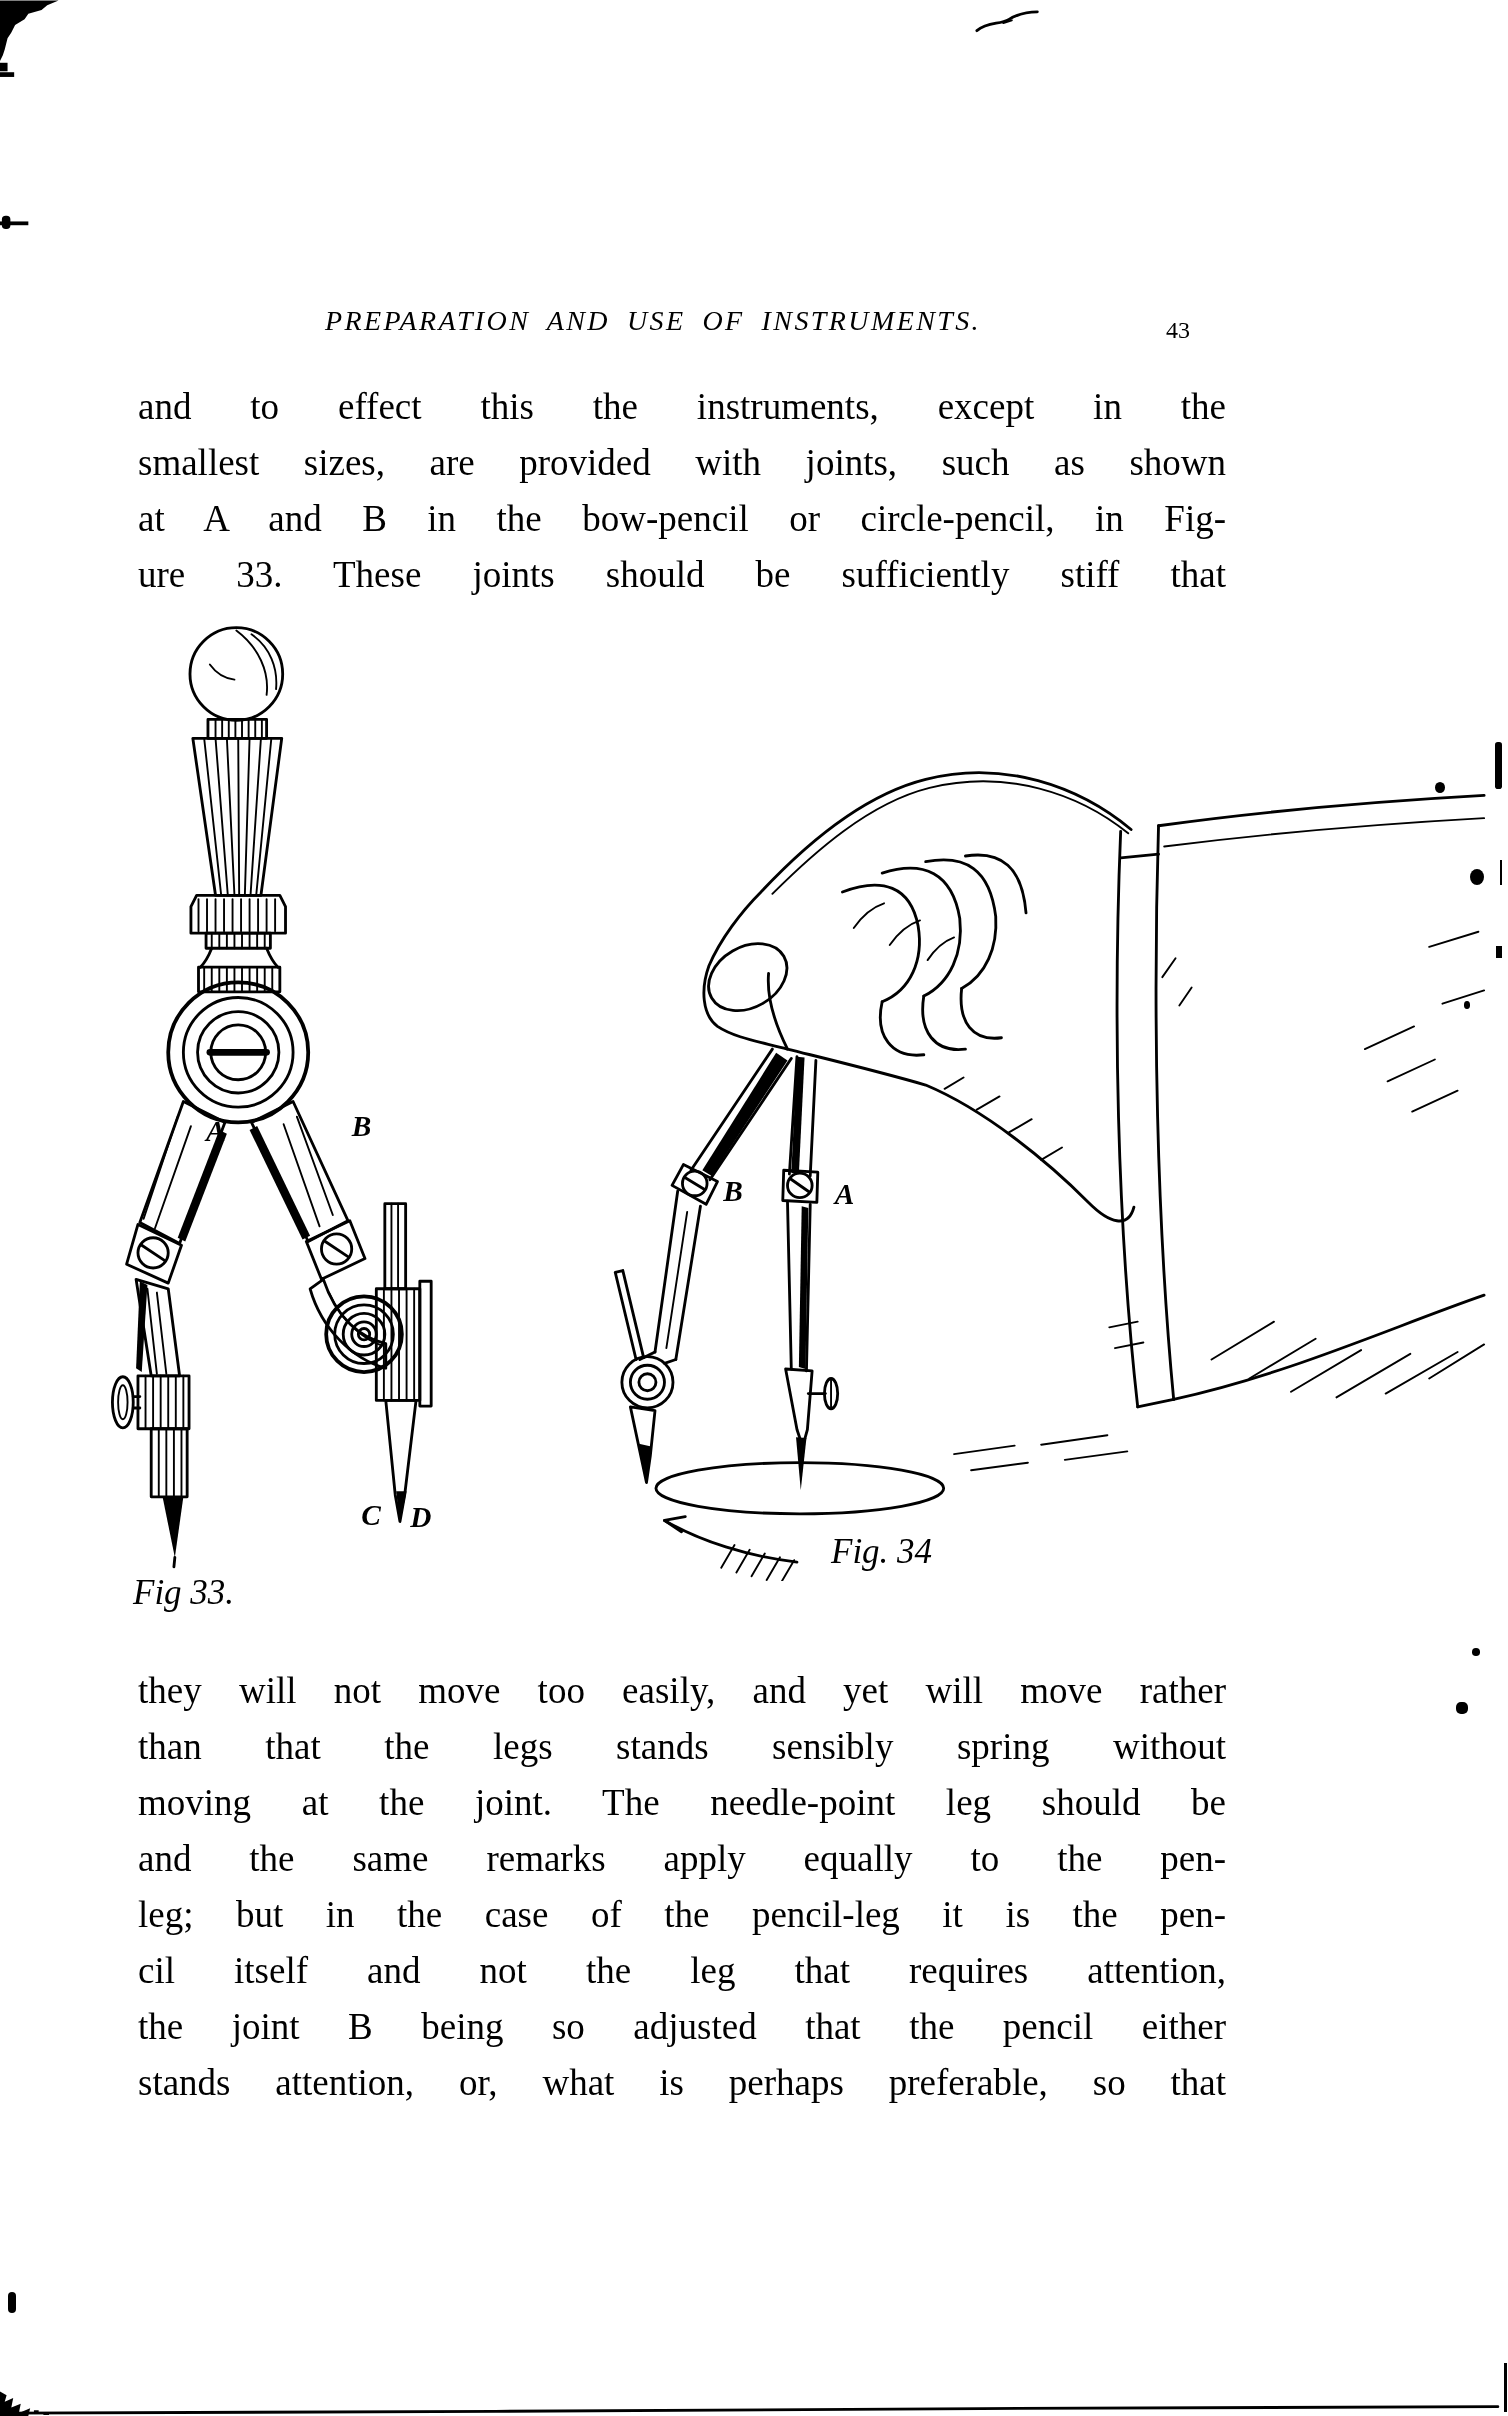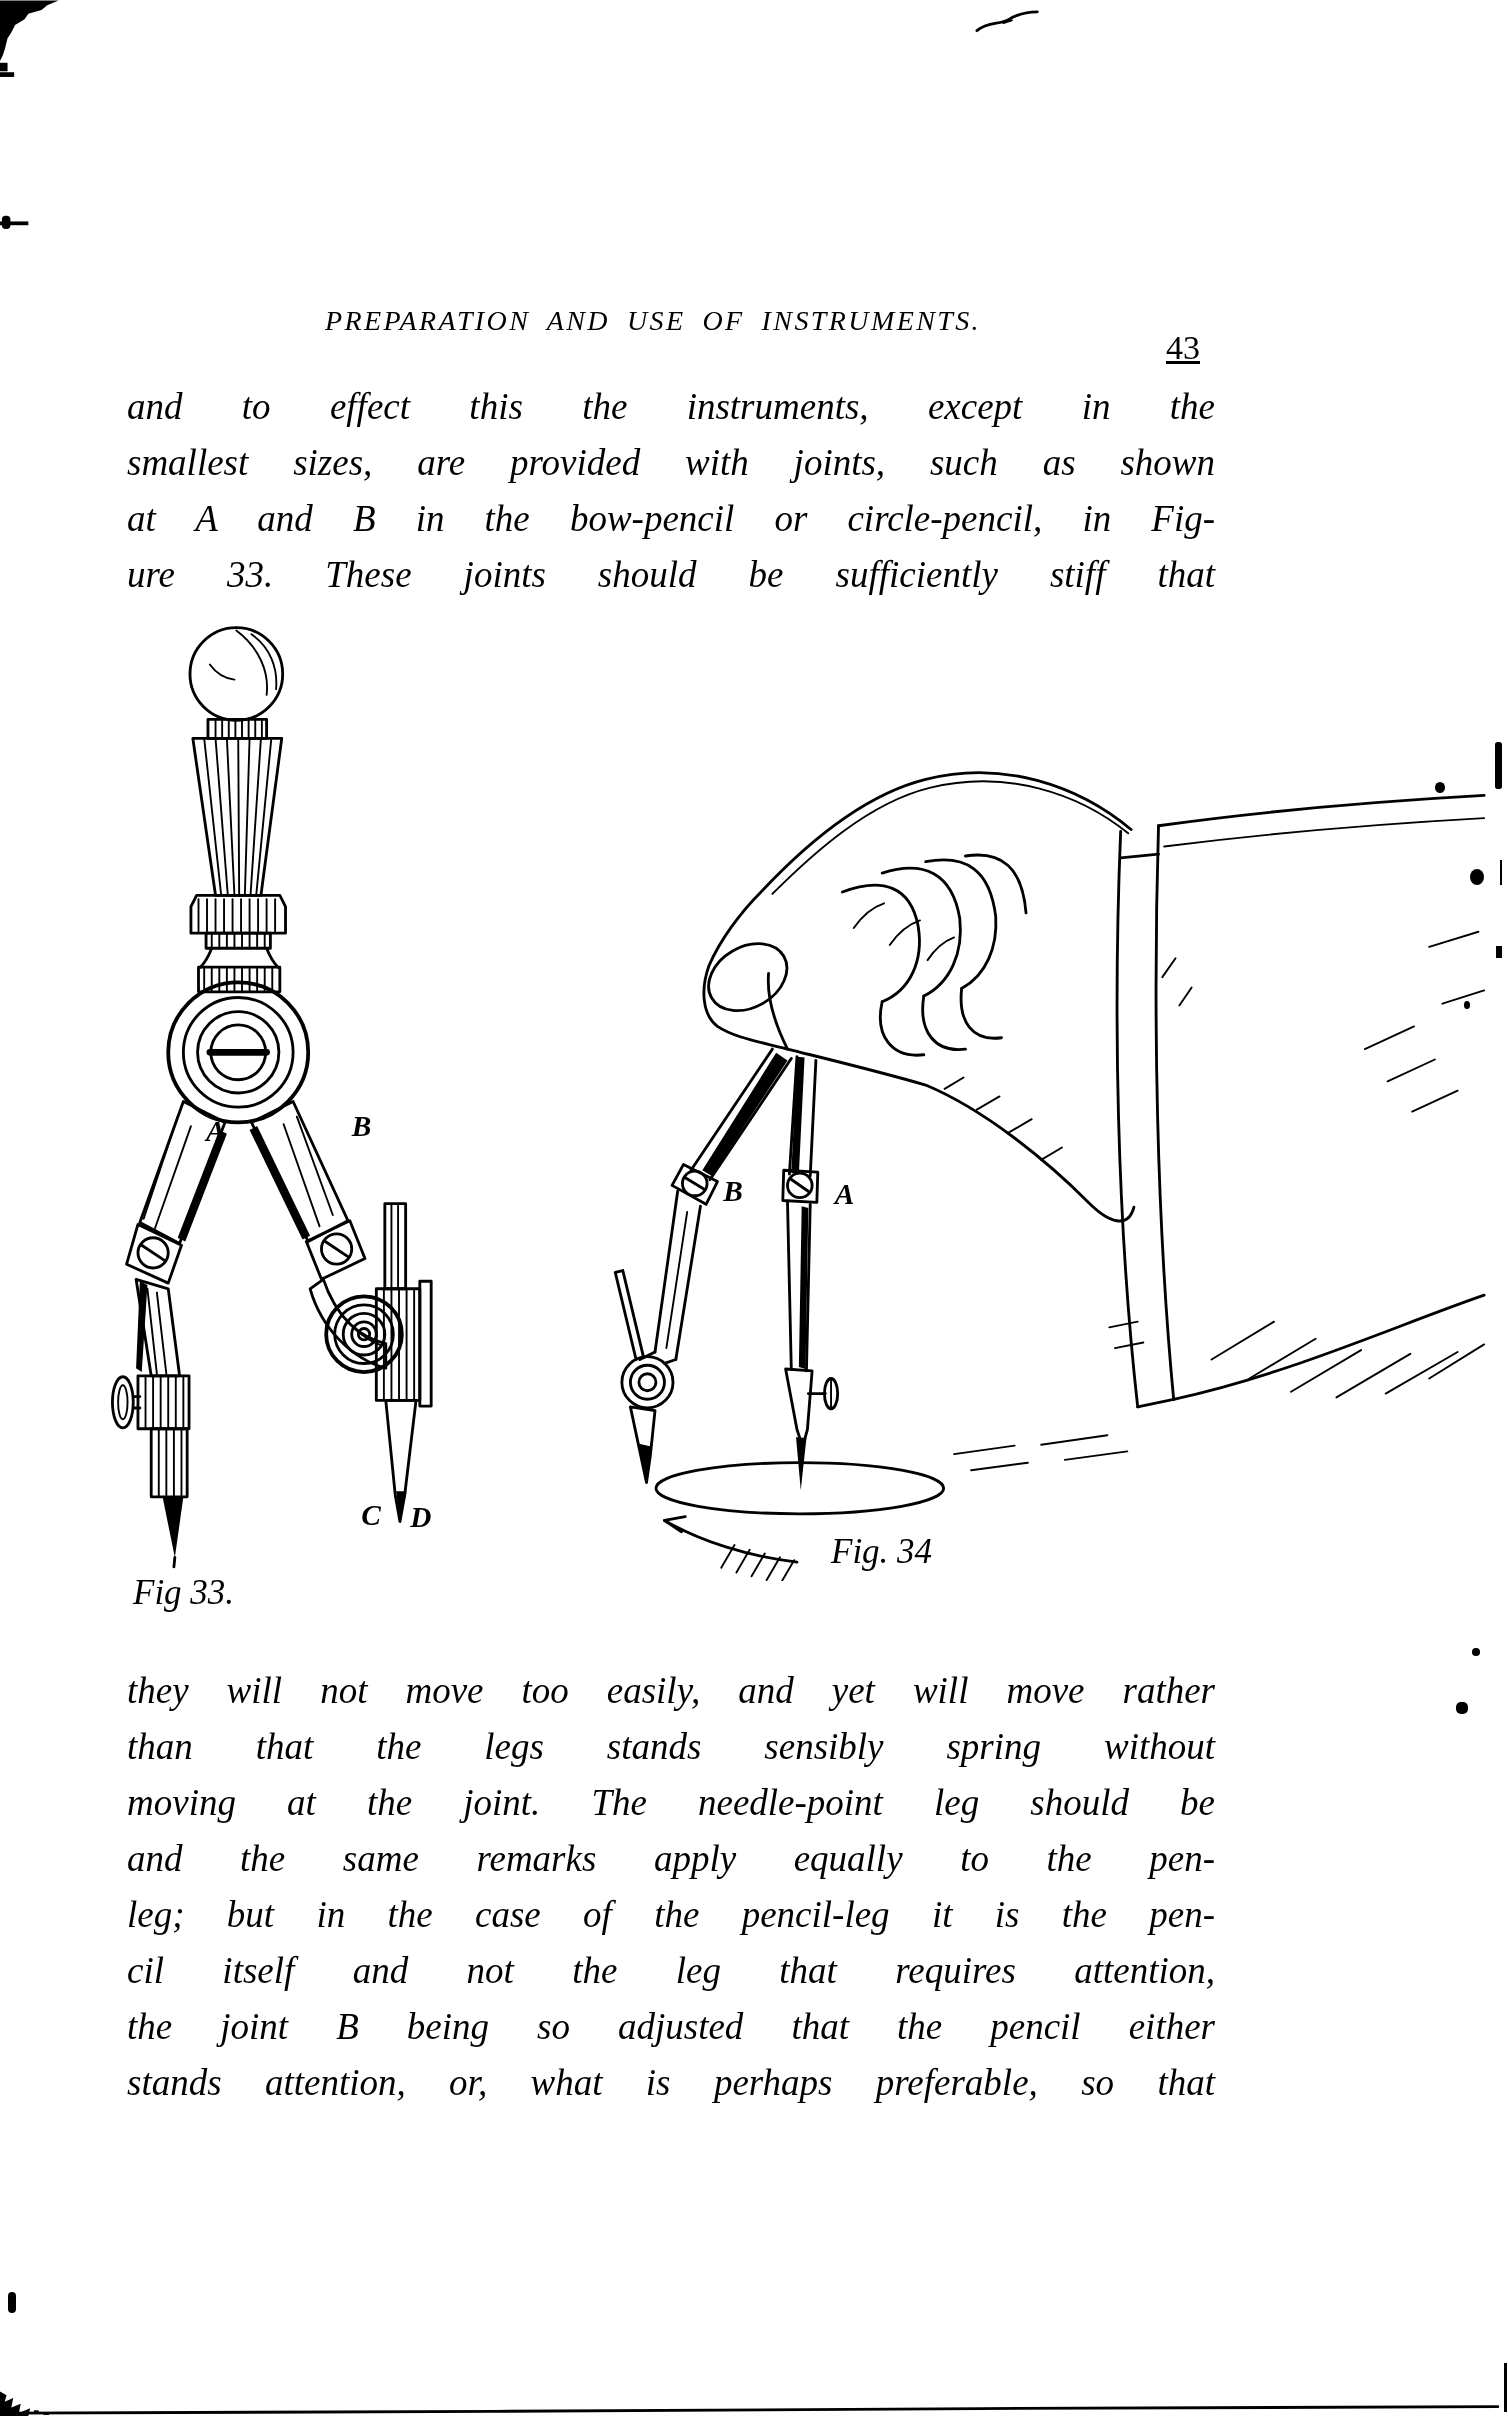--- a/index.html
+++ b/index.html
@@ -8,7 +8,7 @@
   .page{position:absolute;left:0;top:0;width:1508px;height:2416px;background:#fff;border-radius:14px;}
   .running-head{position:absolute;left:227px;top:305px;width:852px;text-align:center;
       font-style:italic;font-size:28px;letter-spacing:2.4px;word-spacing:7.6px;white-space:nowrap;}
-  .page-number{position:absolute;left:1166px;top:329px;font-size:34px;text-decoration:underline;}
+  .page-number{position:absolute;left:1166px;top:317px;font-size:24px;}
   .para{position:absolute;left:127px;width:1088px;font-size:37px;font-style:italic;}
   .para .line{height:56px;line-height:56px;text-align:justify;text-align-last:justify;white-space:nowrap;}
   #para1{top:379px;}

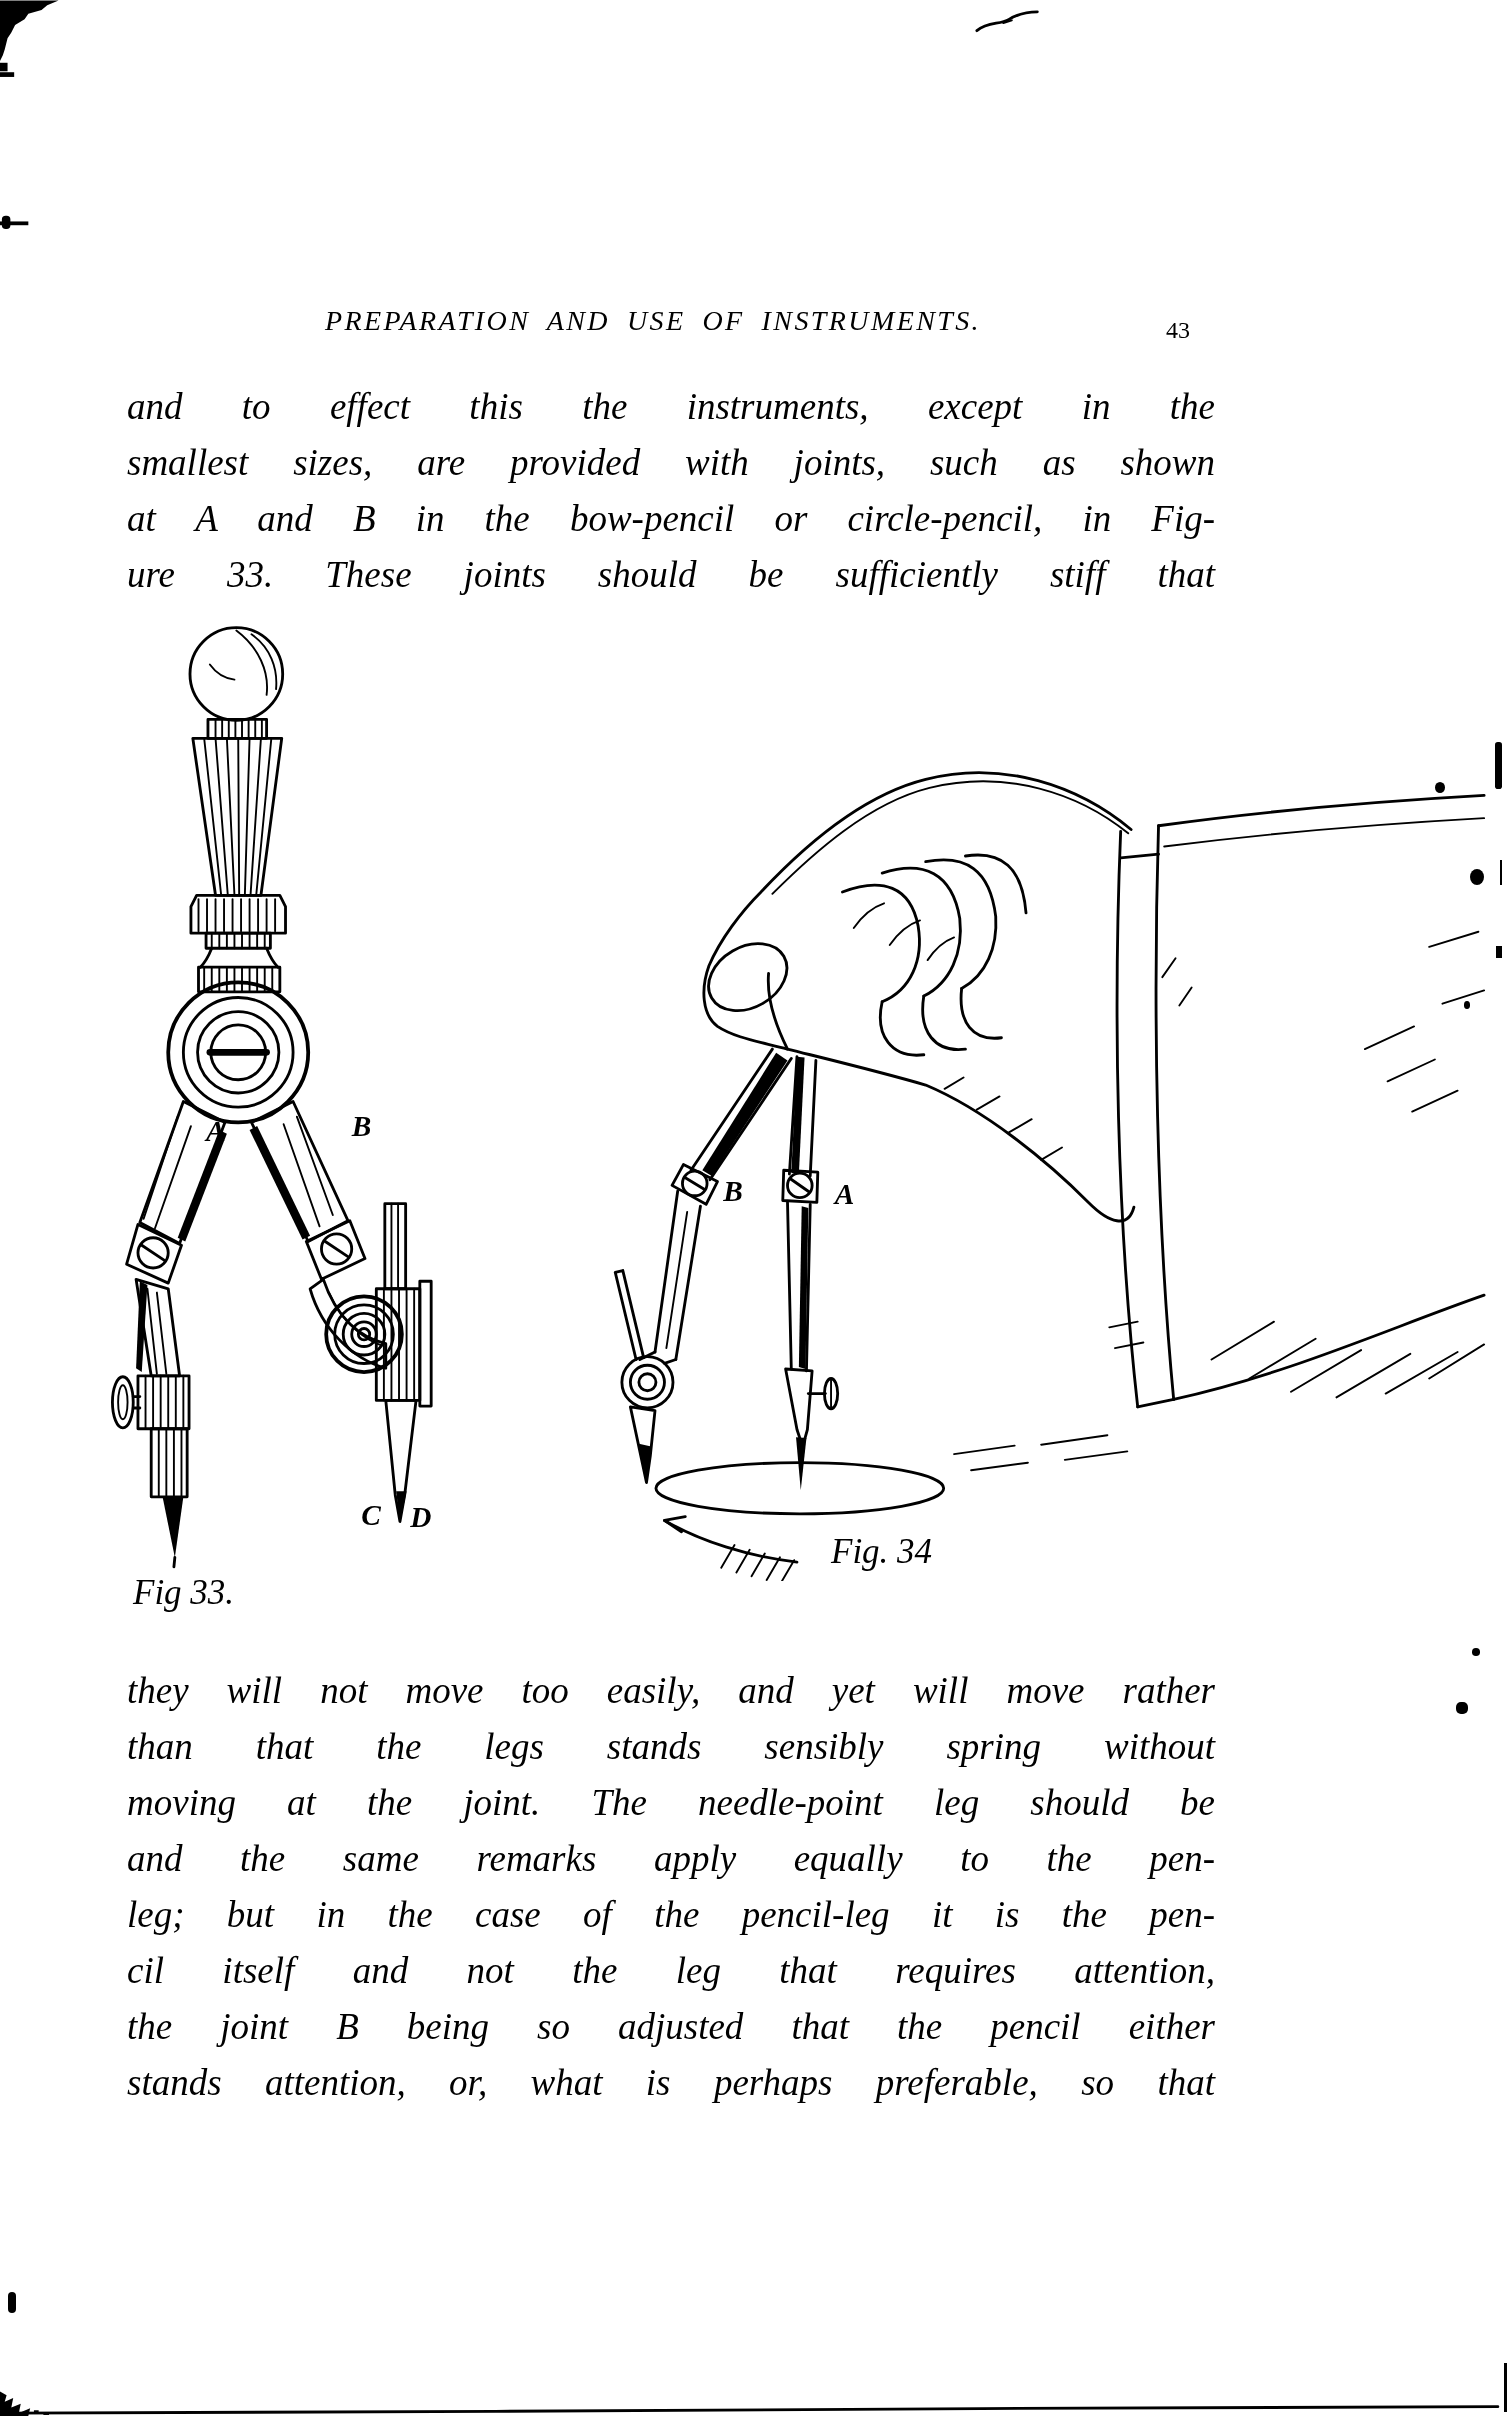--- a/index.html
+++ b/index.html
@@ -9,7 +9,7 @@
   .running-head{position:absolute;left:227px;top:305px;width:852px;text-align:center;
       font-style:italic;font-size:28px;letter-spacing:2.4px;word-spacing:7.6px;white-space:nowrap;}
   .page-number{position:absolute;left:1166px;top:317px;font-size:24px;}
-  .para{position:absolute;left:127px;width:1088px;font-size:37px;font-style:italic;}
+  .para{position:absolute;left:138px;width:1088px;font-size:37px;}
   .para .line{height:56px;line-height:56px;text-align:justify;text-align-last:justify;white-space:nowrap;}
   #para1{top:379px;}
   #para2{top:1663px;}

